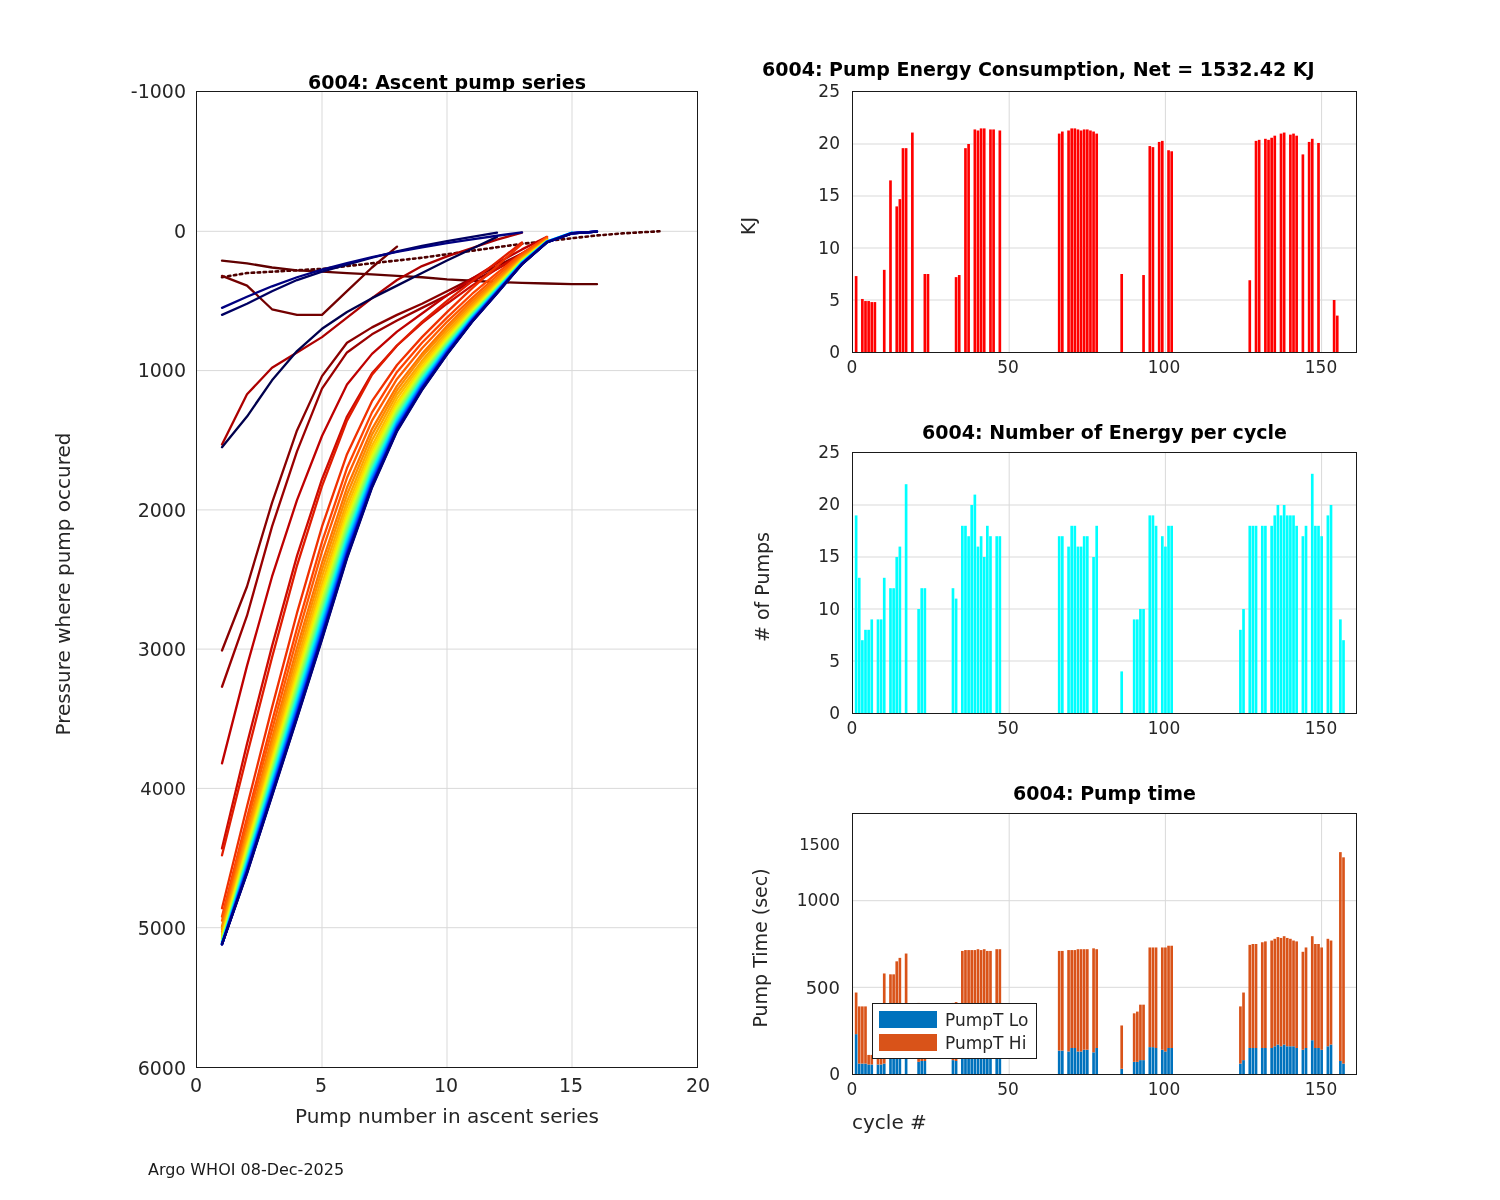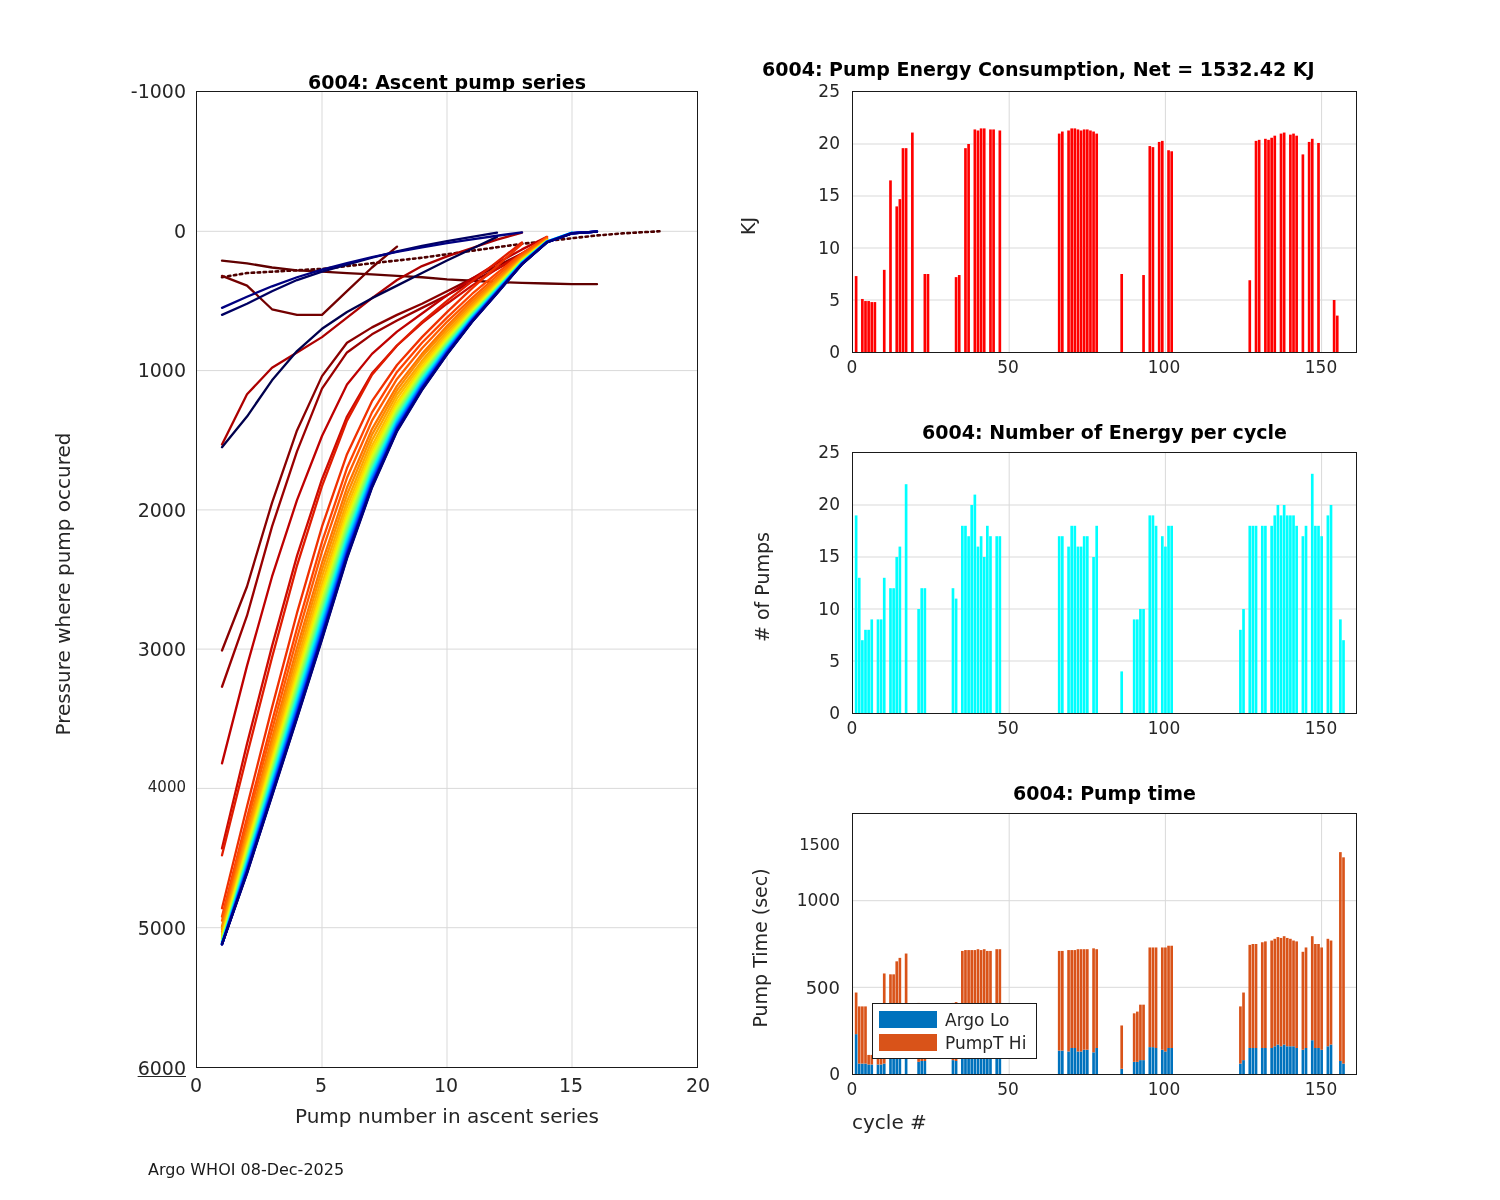--- a/index.html
+++ b/index.html
@@ -38,7 +38,7 @@
   <div class="ytick" style="left:90px;top:359px;width:96px;font-size:19px;">1000</div>
   <div class="ytick" style="left:90px;top:499px;width:96px;font-size:19px;">2000</div>
   <div class="ytick" style="left:90px;top:638px;width:96px;font-size:19px;">3000</div>
-  <div class="ytick" style="left:90px;top:778px;width:96px;font-size:15px;">4000</div>
+  <div class="ytick" style="left:90px;top:778px;width:96px;font-size:18px;">4000</div>
   <div class="ytick" style="left:90px;top:917px;width:96px;font-size:19px;">5000</div>
   <div class="ytick" style="left:90px;top:1057px;width:96px;font-size:19px;text-decoration:underline;">6000</div>
 

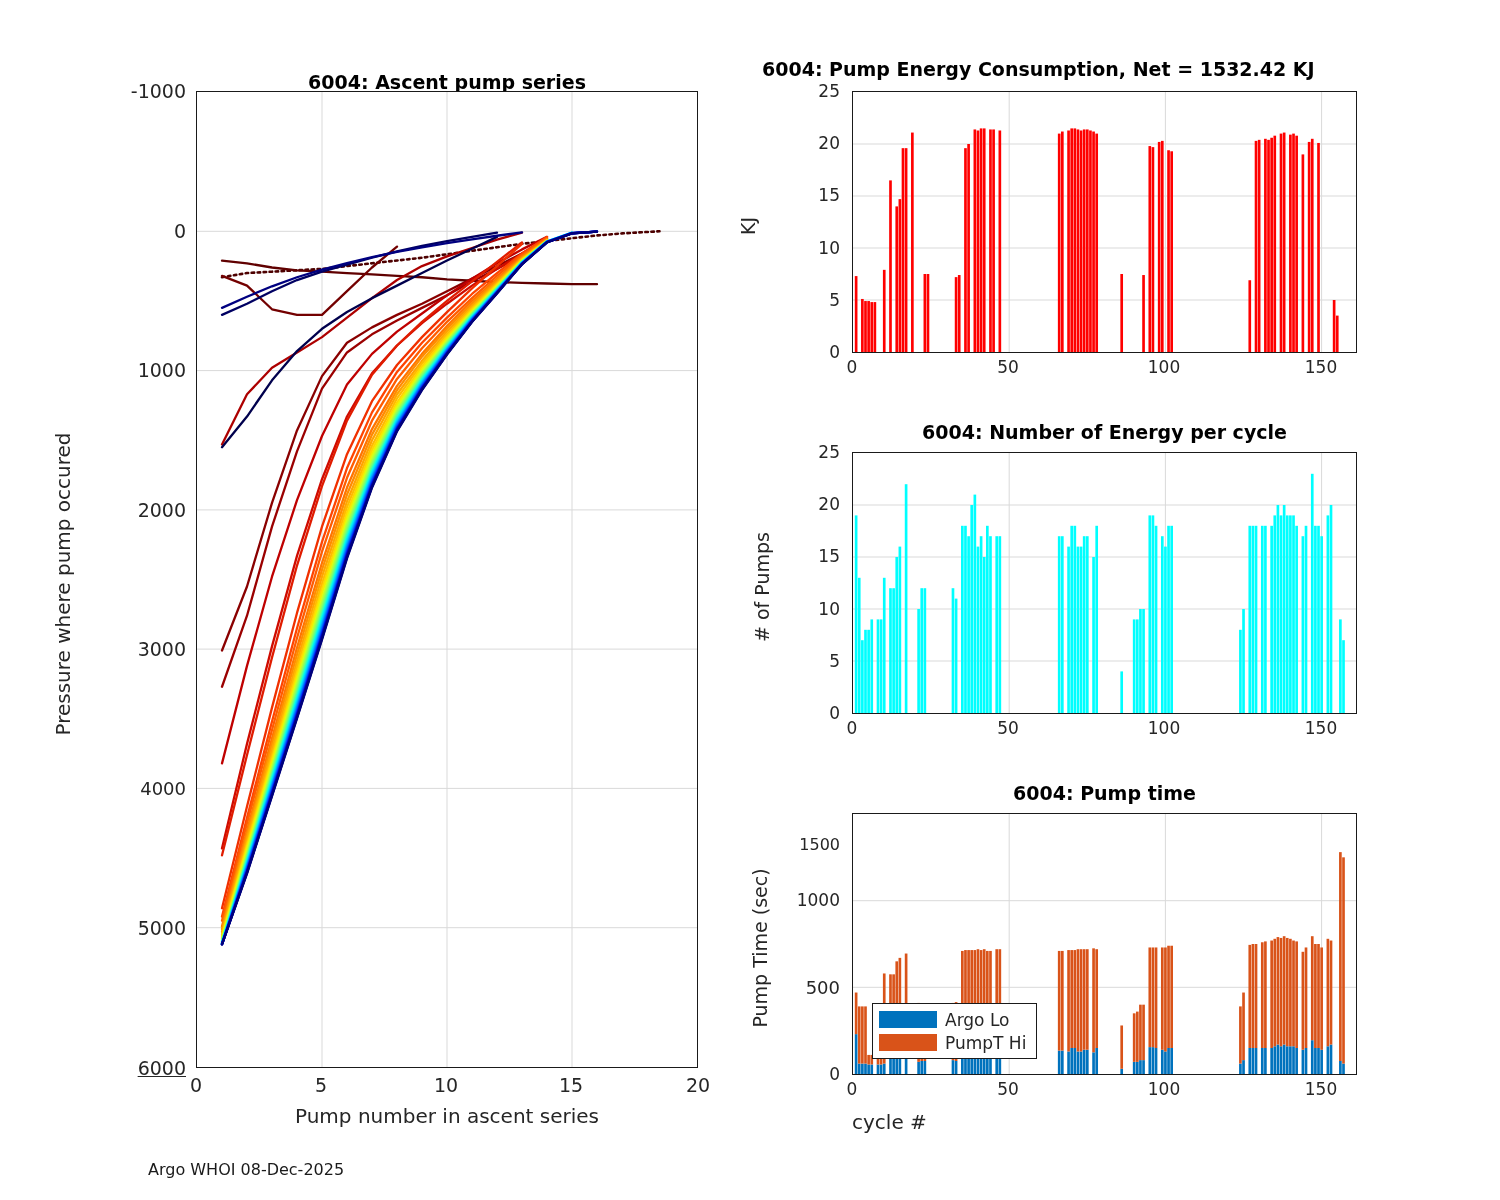--- a/index.html
+++ b/index.html
@@ -511,7 +511,7 @@
   <div class="legendbox" style="left:872px;top:1003px;width:165px;height:56px;">
     <div class="legrow">
       <span class="legsw" style="background:#0072BD;"></span>
-      <span class="legtx" style="font-size:17px;">Argo Lo</span>
+      <span class="legtx" style="font-size:17px;">PumpT Lo</span>
     </div>
     <div class="legrow">
       <span class="legsw" style="background:#D95319;"></span>

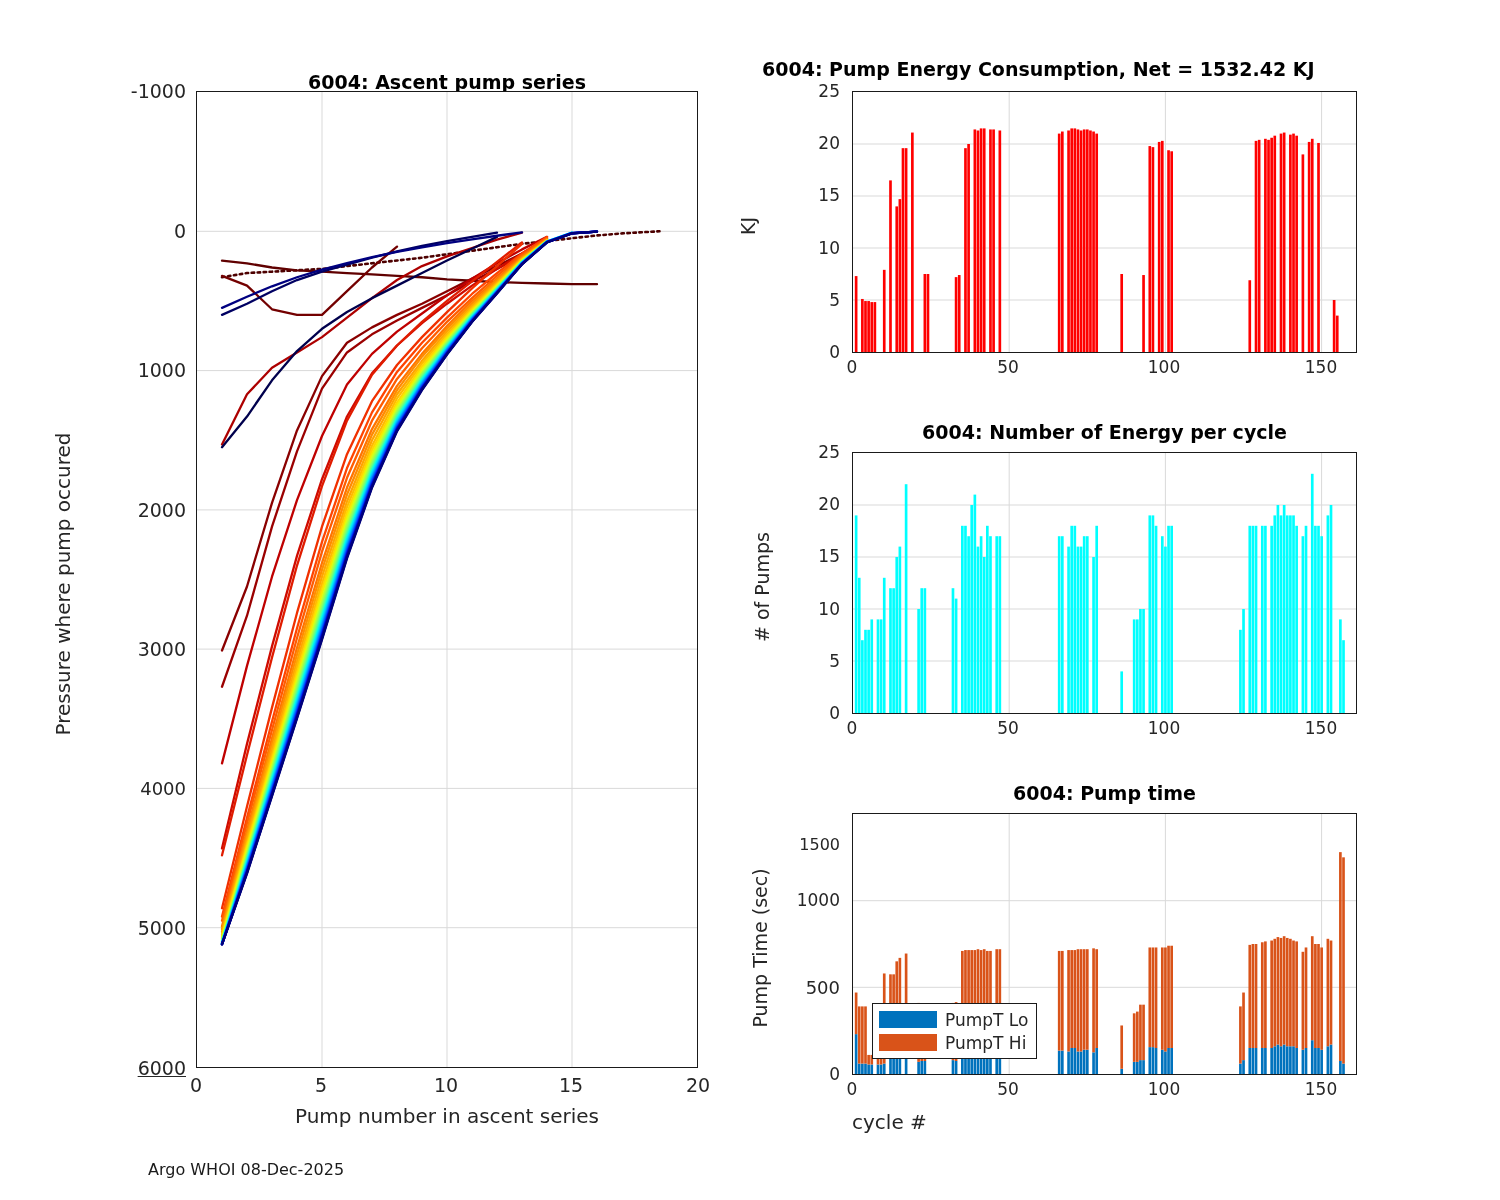--- a/index.html
+++ b/index.html
@@ -40,7 +40,7 @@
   <div class="ytick" style="left:90px;top:638px;width:96px;font-size:19px;">3000</div>
   <div class="ytick" style="left:90px;top:778px;width:96px;font-size:18px;">4000</div>
   <div class="ytick" style="left:90px;top:917px;width:96px;font-size:19px;">5000</div>
-  <div class="ytick" style="left:90px;top:1057px;width:96px;font-size:19px;text-decoration:underline;">6000</div>
+  <div class="ytick" style="left:90px;top:1057px;width:96px;font-size:19px;">6000</div>
 
   <div class="axlabel vrot" style="left:-237px;top:572px;width:600px;text-align:center;font-size:20px;">Pressure where pump occured</div>
 

